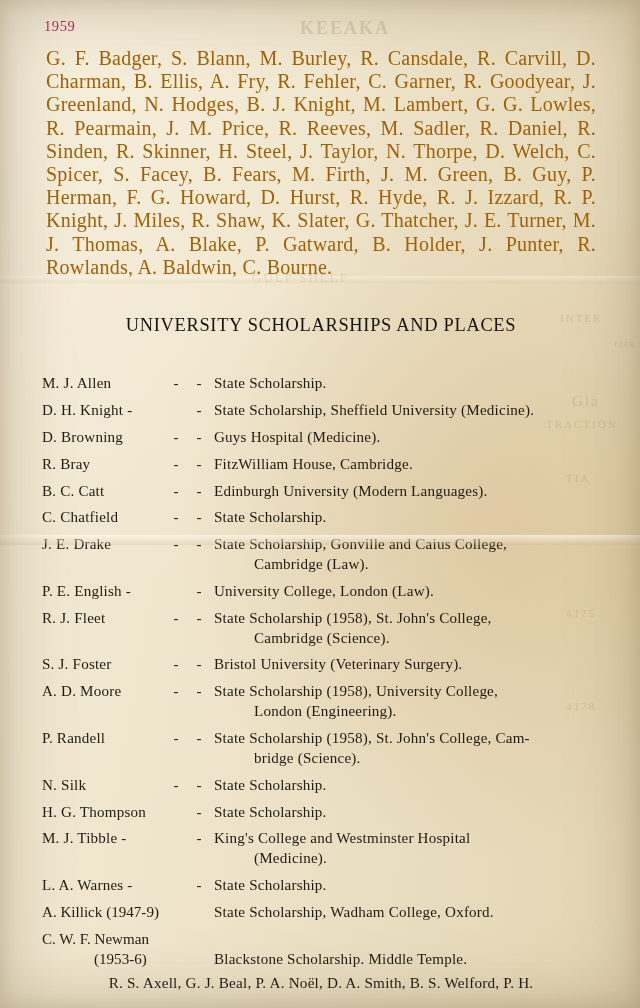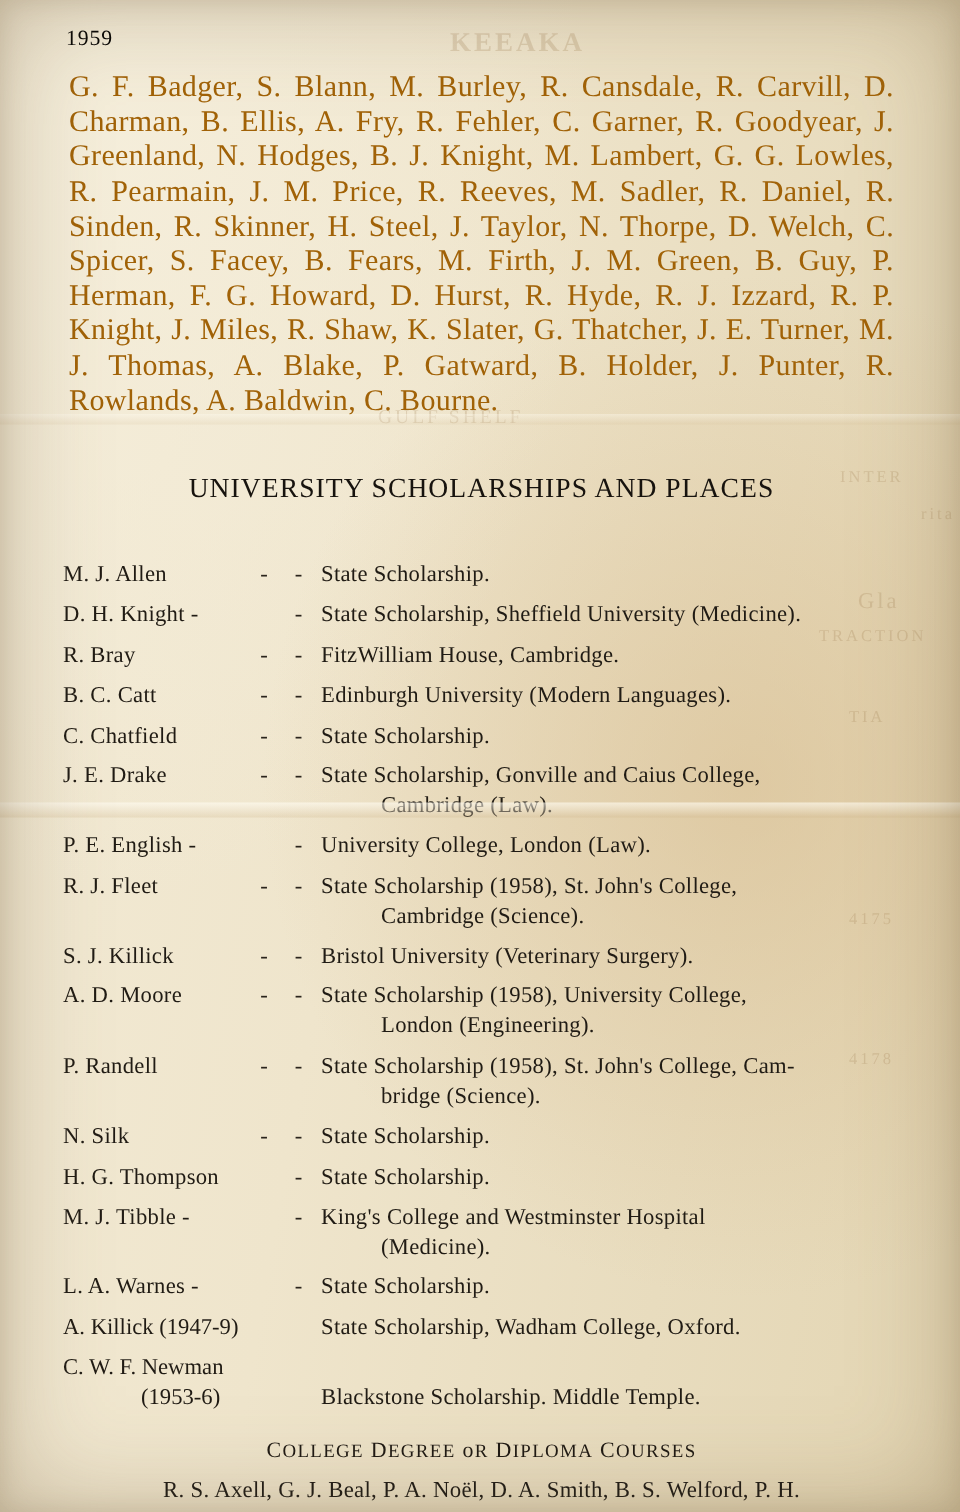--- a/index.html
+++ b/index.html
@@ -62,7 +62,7 @@
     font-size: 14.5px;
     letter-spacing: .6px;
     margin: 0 0 12px 2px;
-    color: #000000;
+    color: #be185d;
   }
 
   p.namelist {

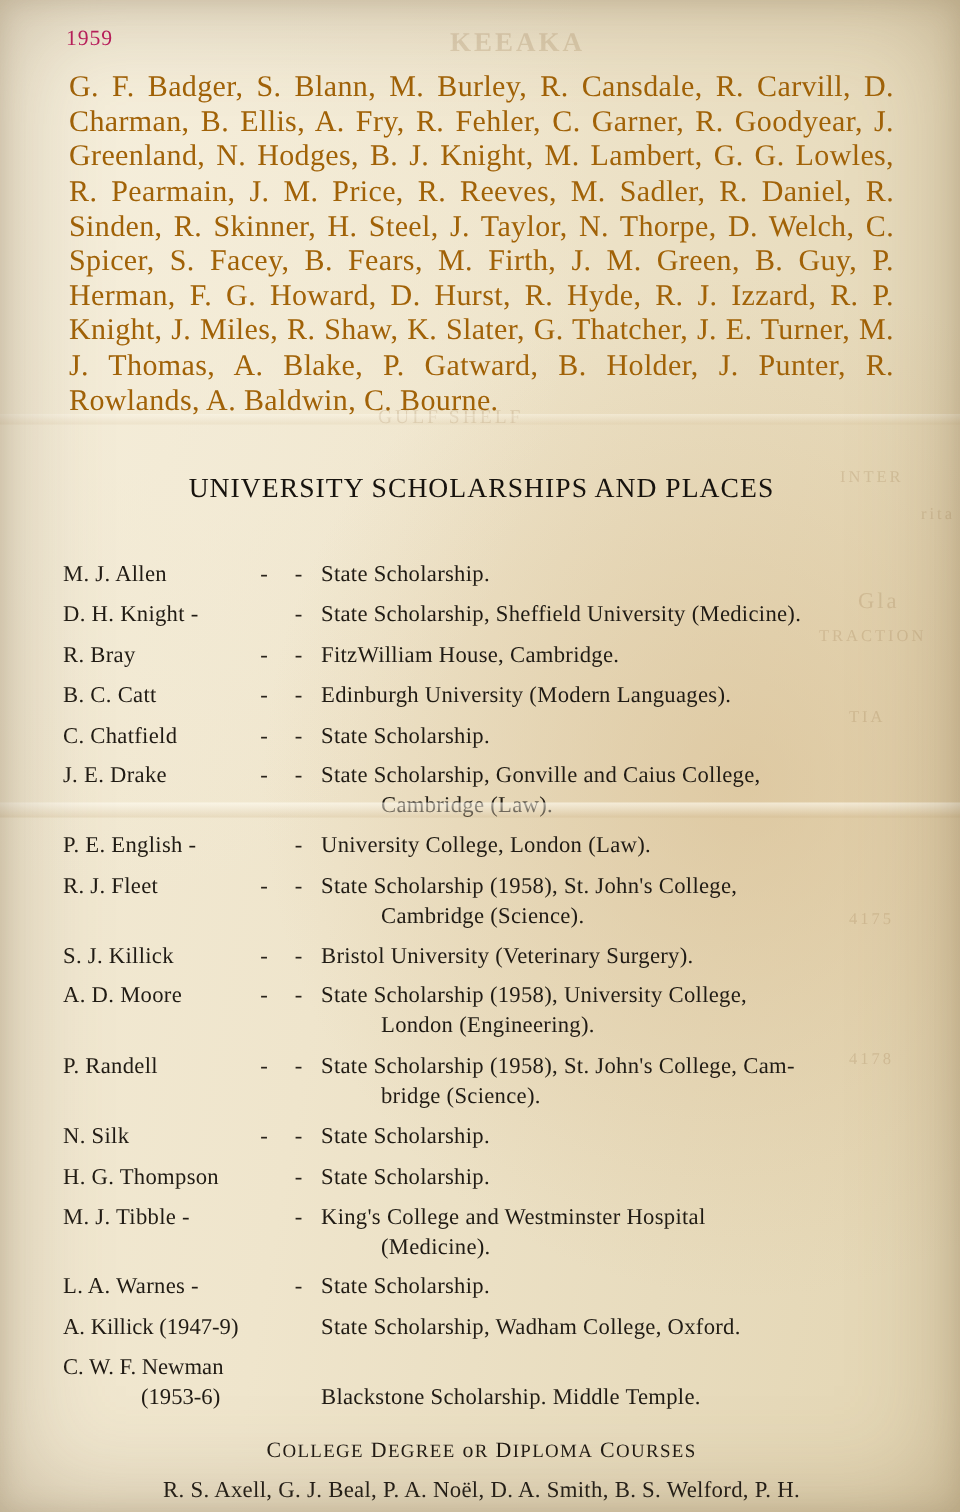--- a/index.html
+++ b/index.html
@@ -182,6 +182,12 @@
         <td class="aw">State Scholarship, Sheffield University (Medicine).</td>
       </tr>
       <tr>
+        <td class="nm">D. Browning</td>
+        <td class="d1">-</td>
+        <td class="d2">-</td>
+        <td class="aw">Guys Hospital (Medicine).</td>
+      </tr>
+      <tr>
         <td class="nm">R. Bray</td>
         <td class="d1">-</td>
         <td class="d2">-</td>

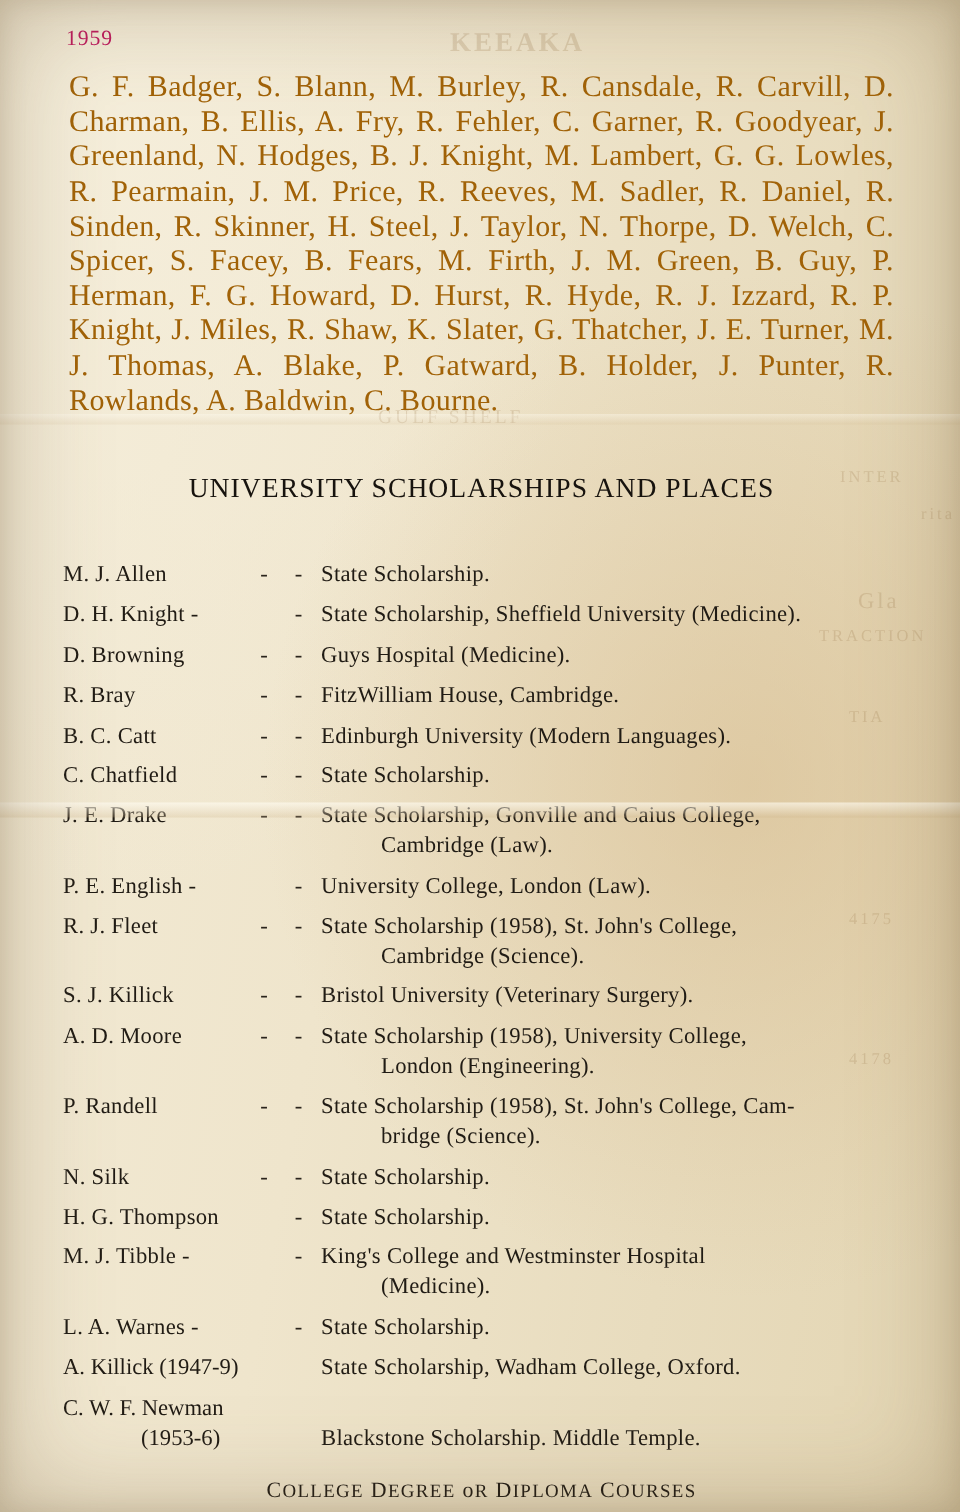--- a/index.html
+++ b/index.html
@@ -230,7 +230,7 @@
         </td>
       </tr>
       <tr>
-        <td class="nm">S. J. Killick</td>
+        <td class="nm">S. J. Foster</td>
         <td class="d1">-</td>
         <td class="d2">-</td>
         <td class="aw">Bristol University (Veterinary Surgery).</td>

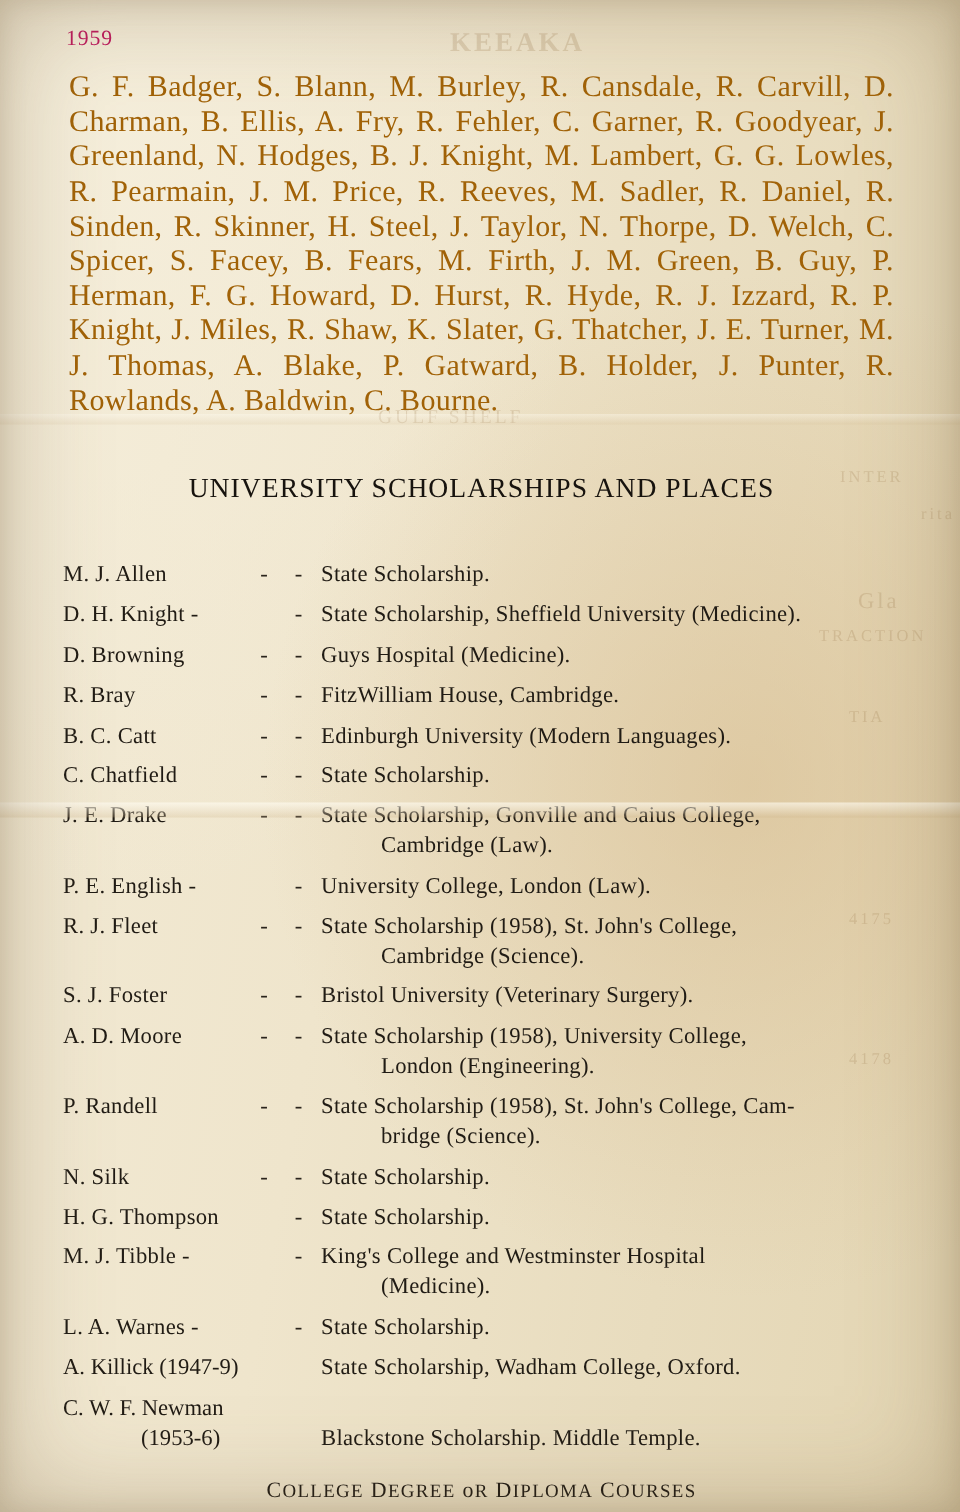--- a/index.html
+++ b/index.html
@@ -294,7 +294,6 @@
     </tbody>
   </table>
 
-  <h2 class="subhead">C<span class="sc">OLLEGE</span> D<span class="sc">EGREE</span> o<span class="sc">R</span> D<span class="sc">IPLOMA</span> C<span class="sc">OURSES</span></h2>
 
   <p class="tail">
     <span>R. S. Axell, G. J. Beal, P. A. Noël, D. A. Smith, B. S. Welford, P. H.</span>

